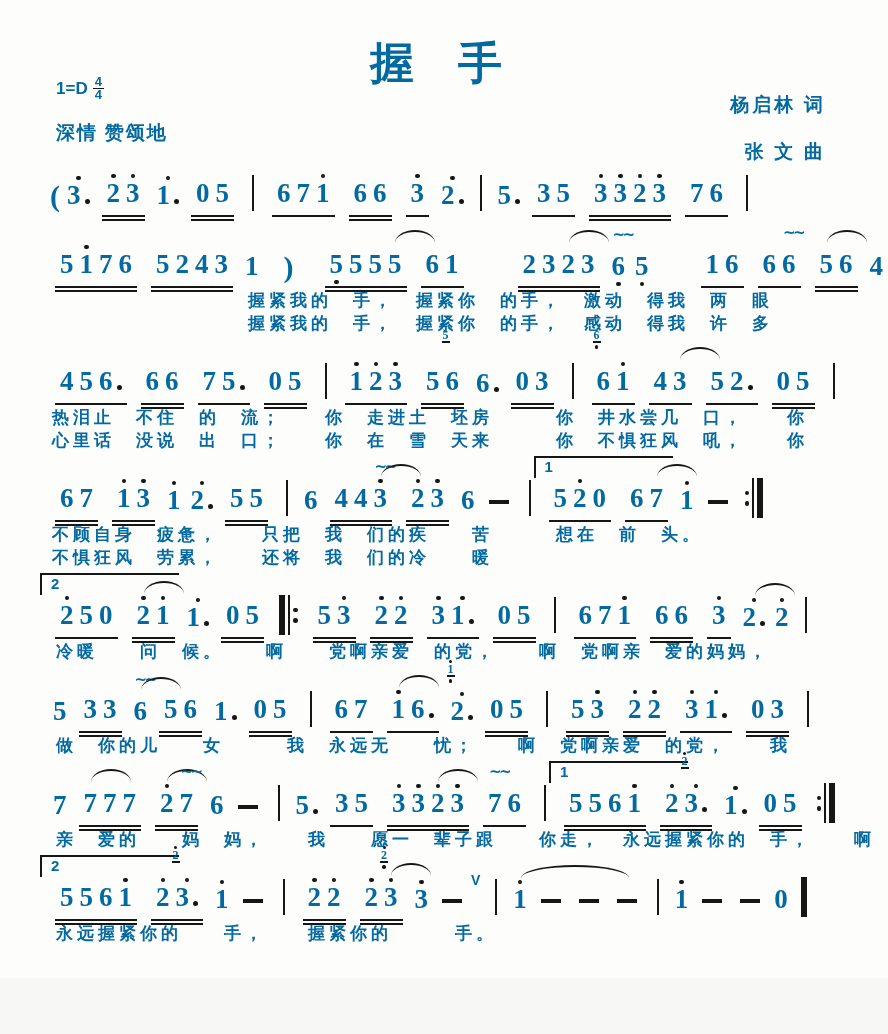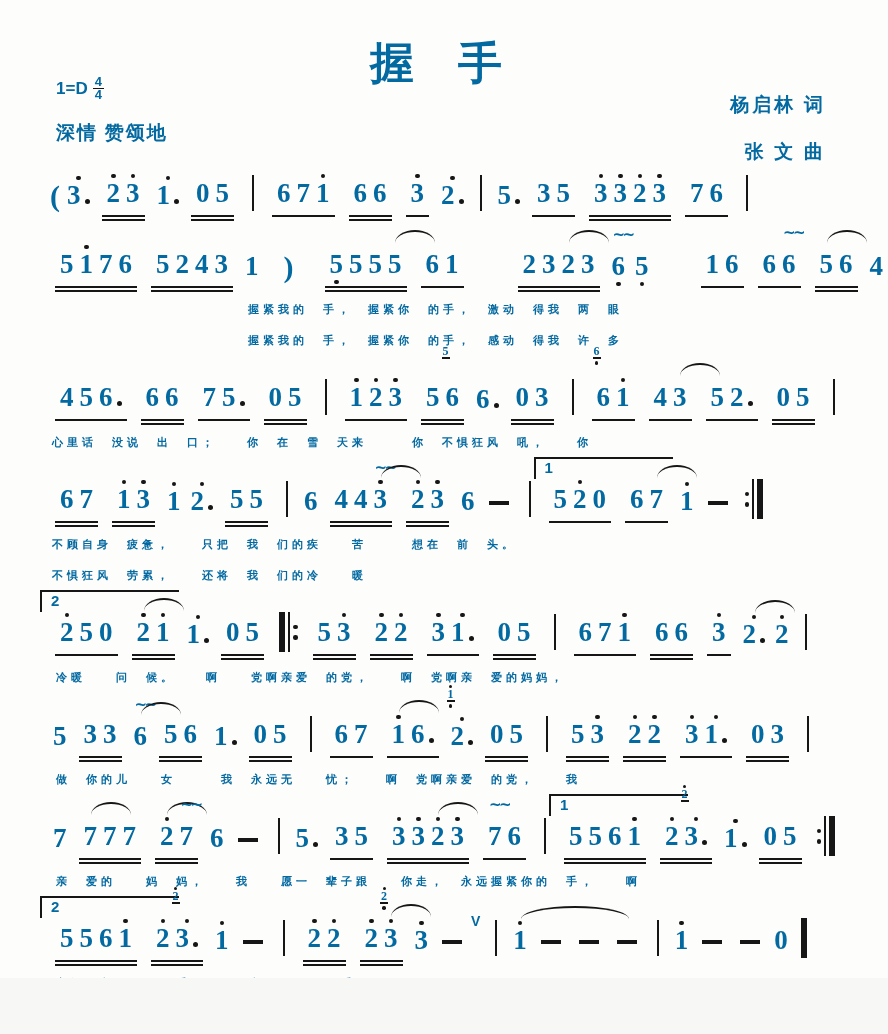--- a/index.html
+++ b/index.html
@@ -60,8 +60,8 @@
   .dots{display:flex;flex-direction:column;justify-content:center;gap:6px;height:40px;}
   .dots b{width:4.5px;height:4.5px;border-radius:50%;background:#161616;}
   
-  .lyr{white-space:pre;font-size:11px;font-weight:bold;letter-spacing:4px;line-height:20px;
-       margin-top:11px;font-family:Liberation Serif, serif;}
+  .lyr{white-space:pre;font-size:17px;font-weight:bold;letter-spacing:4px;line-height:20px;
+       margin-top:3px;font-family:Liberation Serif, serif;}
   .sys2 .lyr{margin-left:200px;}
   .sys3 .lyr,.sys4 .lyr{margin-left:4px;}
   .sys5 .lyr,.sys6 .lyr,.sys7 .lyr,.sys8 .lyr{margin-left:8px;}

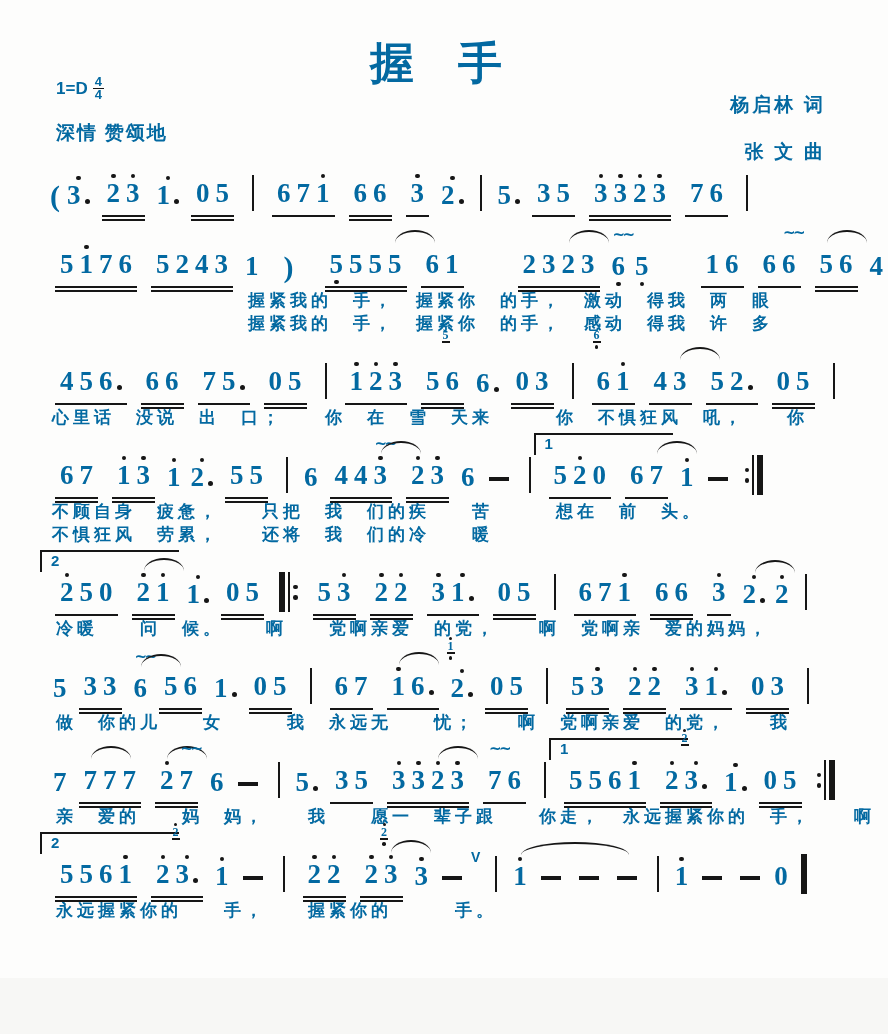--- a/index.html
+++ b/index.html
@@ -751,6 +751,7 @@
           </span>
           <span class="bar"></span>
         </div>
+        <div class="lyr">热泪止　不住　的　流；　　你　走进土　坯房　　　你　井水尝几　口，　　你</div>
         <div class="lyr">心里话　没说　出　口；　　你　在　雪　天来　　　你　不惧狂风　吼，　　你</div>
       </div>
       <div class="system sys4">

